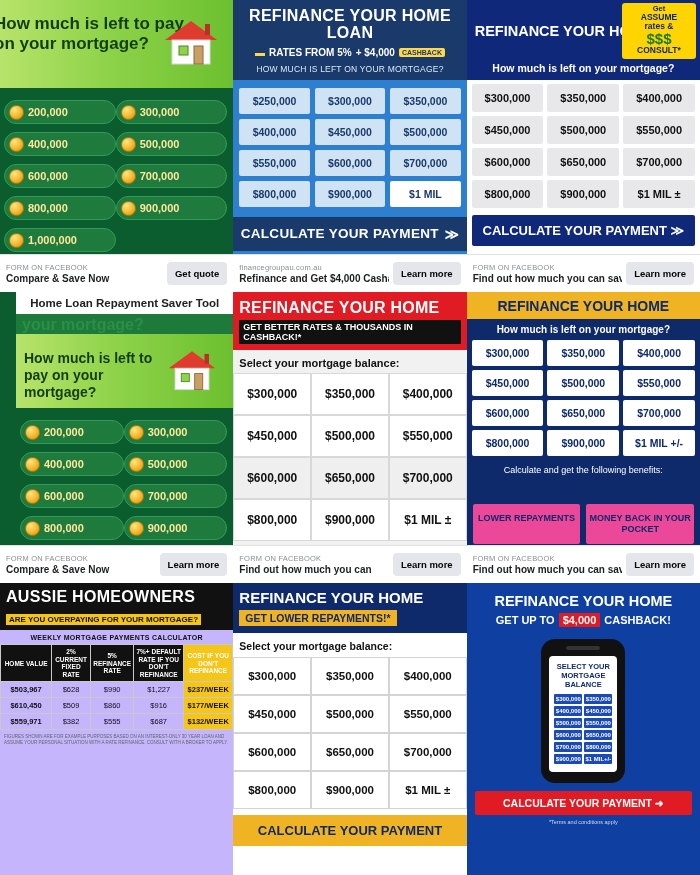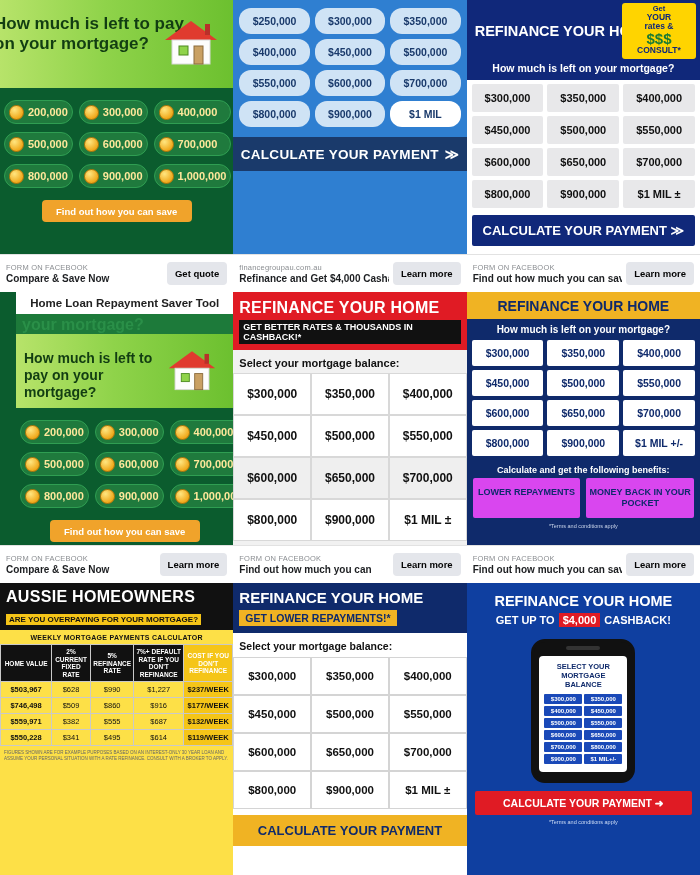--- a/index.html
+++ b/index.html
@@ -329,6 +329,16 @@
   </div>
 
   <div class="cell c2">
+    <div class="hdr">
+      <h1>REFINANCE YOUR HOME LOAN</h1>
+      <div class="rates">
+        <span class="dash">▬</span>
+        <span>RATES FROM 5%</span>
+        <span>+ $4,000</span>
+        <span class="cb">CASHBACK</span>
+      </div>
+      <div class="sub">HOW MUCH IS LEFT ON YOUR MORTGAGE?</div>
+    </div>
     <div class="opts">
       <div class="opt">$250,000</div>
       <div class="opt">$300,000</div>

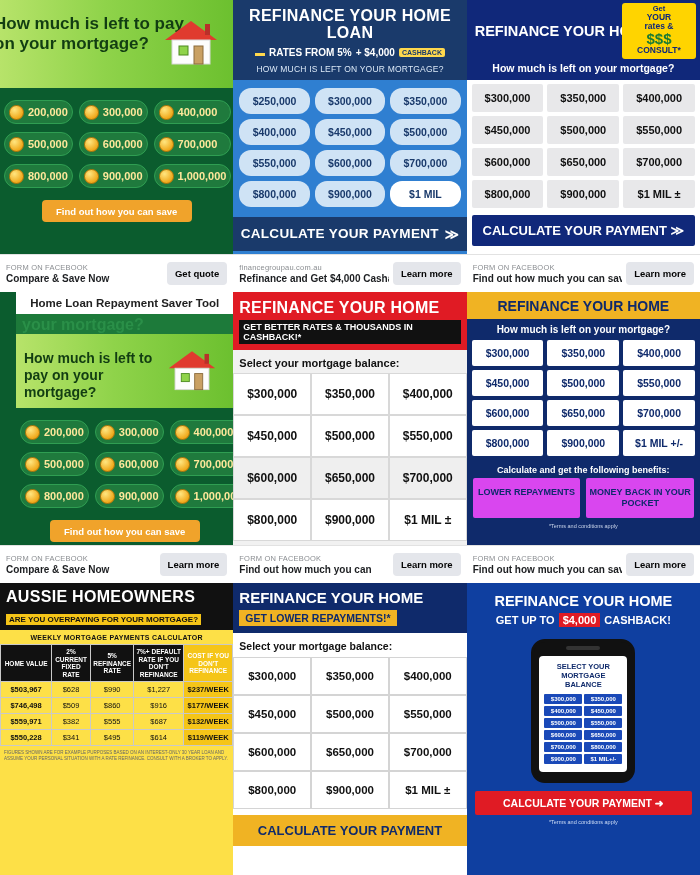--- a/index.html
+++ b/index.html
@@ -371,7 +371,7 @@
       <h1>REFINANCE YOUR HOME</h1>
       <div class="badge">
         <div class="b1">Get</div>
-        <div class="b2">YOUR</div>
+        <div class="b2">ASSUME</div>
         <div class="b2">rates &amp;</div>
         <div class="b3">$$$</div>
         <div class="b4">CONSULT*</div>

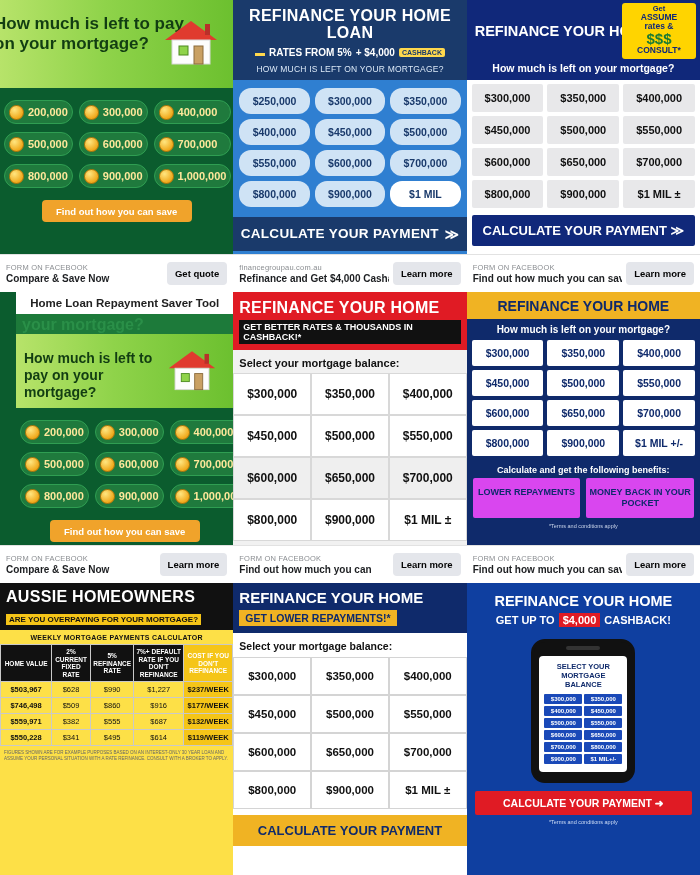--- a/index.html
+++ b/index.html
@@ -100,7 +100,7 @@
   }
   .c2 .opt {
     background: #cfe3f5; color: #1a3a6b; font-size: 10.5px; font-weight: 700;
-    text-align: center; padding: 7px 0; border-radius: 12px;
+    text-align: center; padding: 7px 0; border-radius: 2px;
   }
   .c2 .opt.hl { background: #fff; }
   .c2 .calc {

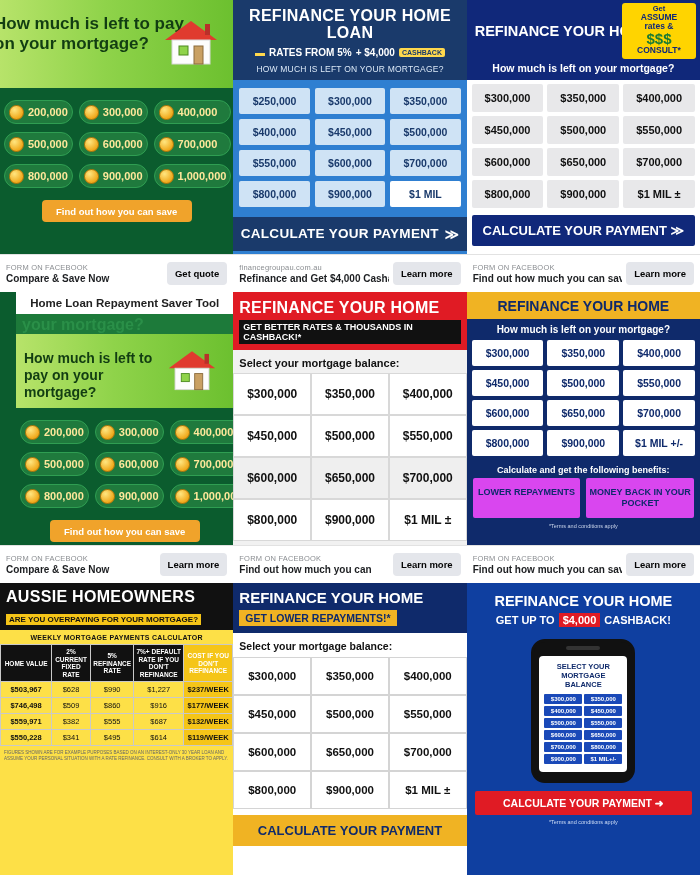--- a/index.html
+++ b/index.html
@@ -54,8 +54,8 @@
     position: absolute; right: 14px; top: 18px; width: 56px; height: 48px;
   }
   .amtgrid {
-    display: grid; grid-template-columns: repeat(3, 1fr);
-    gap: 8px 6px; padding: 12px 6px 8px 4px;
+    display: grid; grid-template-columns: repeat(2, 1fr);
+    gap: 8px 0; padding: 12px 6px 8px 4px;
   }
   .coinpill {
     display: flex; align-items: center; gap: 4px;

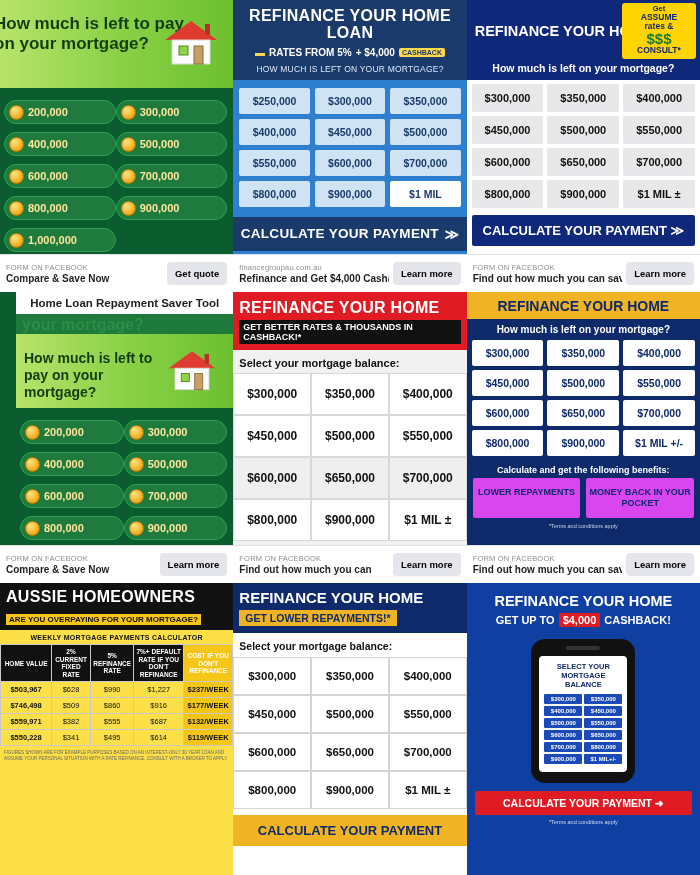--- a/index.html
+++ b/index.html
@@ -190,7 +190,7 @@
     background: #fff; color: #0f2a6b; font-size: 10.5px; font-weight: 700;
     text-align: center; padding: 7px 0; border-radius: 2px;
   }
-  .c6 .ben { text-align: center; color: #fff; font-size: 9px; font-weight: 700; padding: 6px 4px 3px; }
+  .c6 .ben { text-align: center; color: #fff; font-size: 9px; font-weight: 400; padding: 6px 4px 3px; }
   .c6 .benrow { display: grid; grid-template-columns: 1fr 1fr; gap: 6px; padding: 0 6px; }
   .c6 .benrow div {
     background: #d946ef; color: #0f2a6b; font-size: 9px; font-weight: 800;

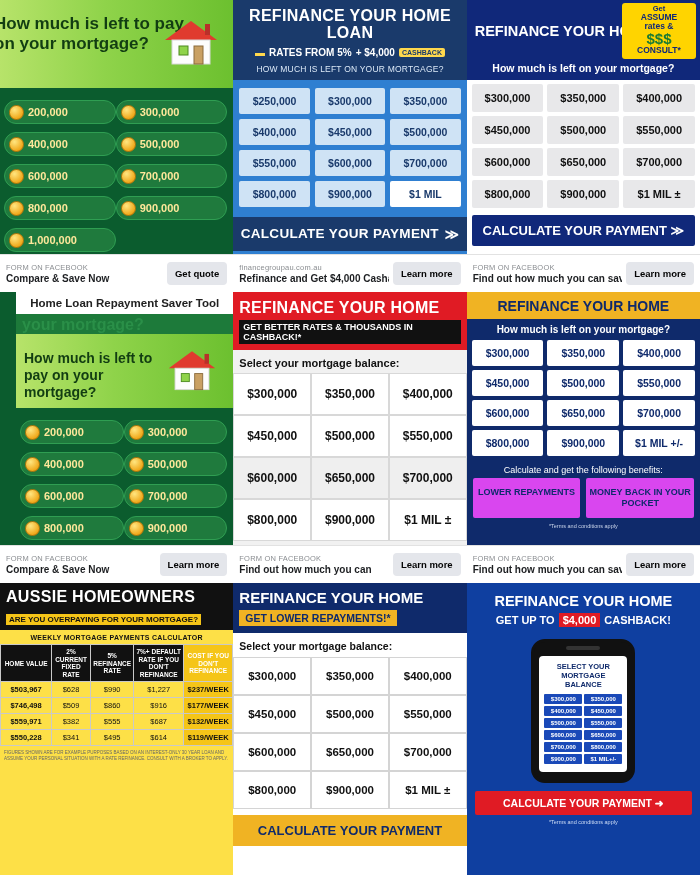--- a/index.html
+++ b/index.html
@@ -193,8 +193,8 @@
   .c6 .ben { text-align: center; color: #fff; font-size: 9px; font-weight: 400; padding: 6px 4px 3px; }
   .c6 .benrow { display: grid; grid-template-columns: 1fr 1fr; gap: 6px; padding: 0 6px; }
   .c6 .benrow div {
-    background: #d946ef; color: #0f2a6b; font-size: 9px; font-weight: 800;
-    text-align: center; padding: 9px 2px; border-radius: 2px; line-height: 1.25;
+    background: #ec4899; color: #0f2a6b; font-size: 9px; font-weight: 800;
+    text-align: center; padding: 9px 2px; border-radius: 2px; line-height: 1.25; margin-top: 26px;
   }
   .c6 .terms { font-size: 5.5px; color: #c9d4ea; text-align: center; margin-top: 5px; }
 

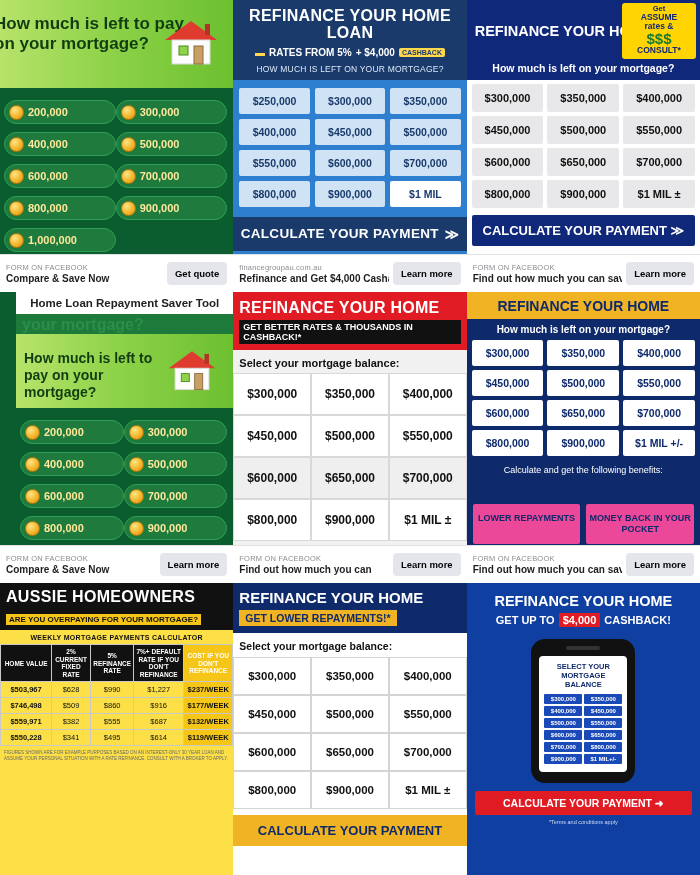--- a/index.html
+++ b/index.html
@@ -199,7 +199,7 @@
   .c6 .terms { font-size: 5.5px; color: #c9d4ea; text-align: center; margin-top: 5px; }
 
   
-  .c7 { background: #fde047; }
+  .c7 { background: #c4b5fd; }
   .c7 .hdr { background: #111; padding: 5px 6px 4px; }
   .c7 .hdr h1 { margin: 0; font-size: 16px; color: #fff; font-weight: 800; letter-spacing: .3px; }
   .c7 .hdr .sub { margin-top: 2px; }

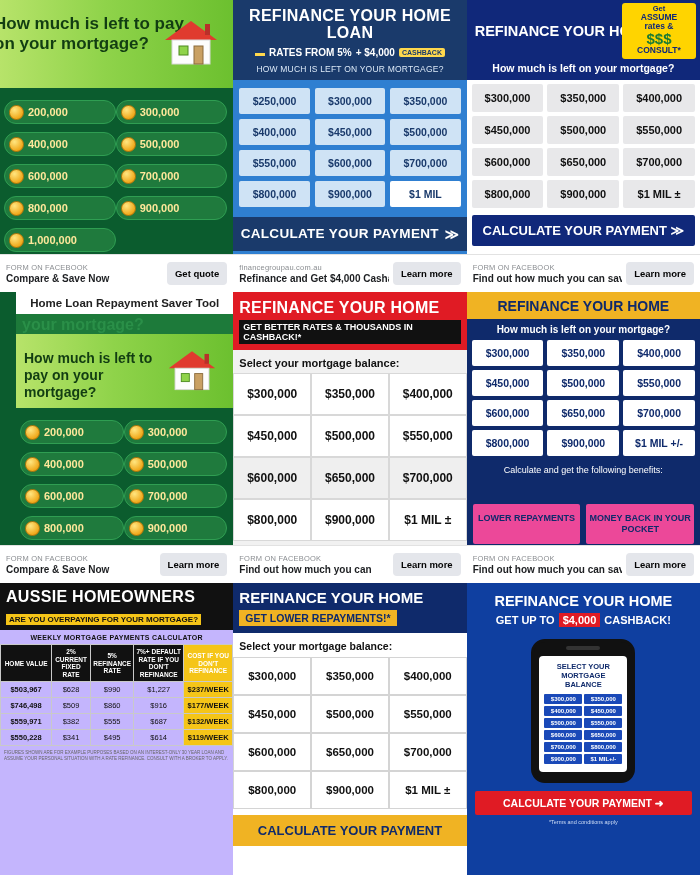--- a/index.html
+++ b/index.html
@@ -246,7 +246,7 @@
   }
   .c9 .band .amt { background: #e01b24; color: #fff; padding: 1px 4px; }
   .c9 .phone {
-    width: 104px; margin: 8px auto 0; background: #111;
+    width: 84px; margin: 8px auto 0; background: #111;
     border: 3px solid #111; border-radius: 14px; padding: 10px 5px 8px;
   }
   .c9 .notch { width: 34px; height: 4px; background: #333; border-radius: 3px; margin: -6px auto 6px; }

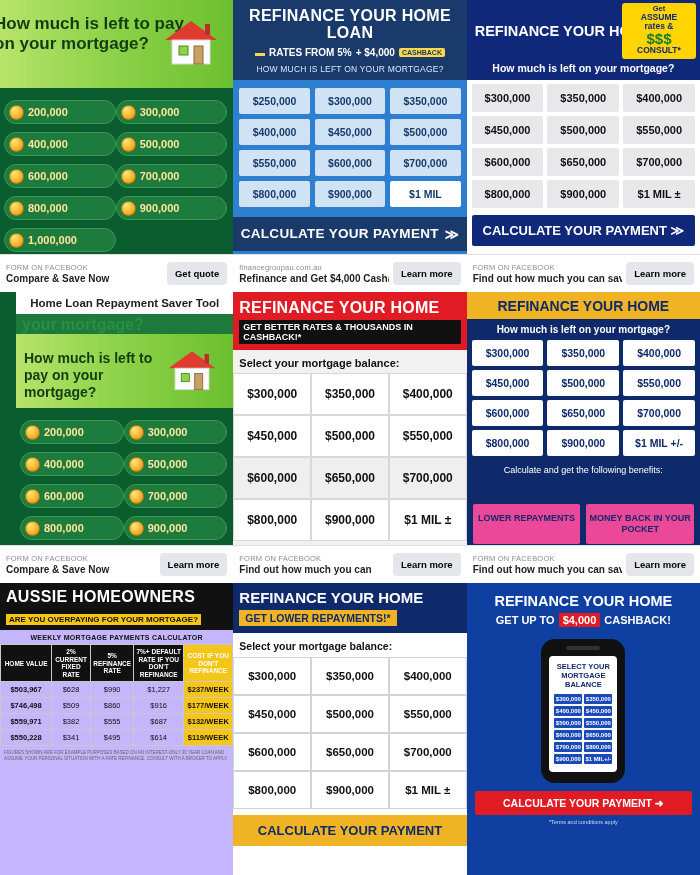--- a/index.html
+++ b/index.html
@@ -554,7 +554,7 @@
           <td class="last">$237/WEEK</td>
         </tr>
         <tr>
-          <td class="c0">$746,498</td>
+          <td class="c0">$610,450</td>
           <td>$509</td>
           <td>$860</td>
           <td>$916</td>

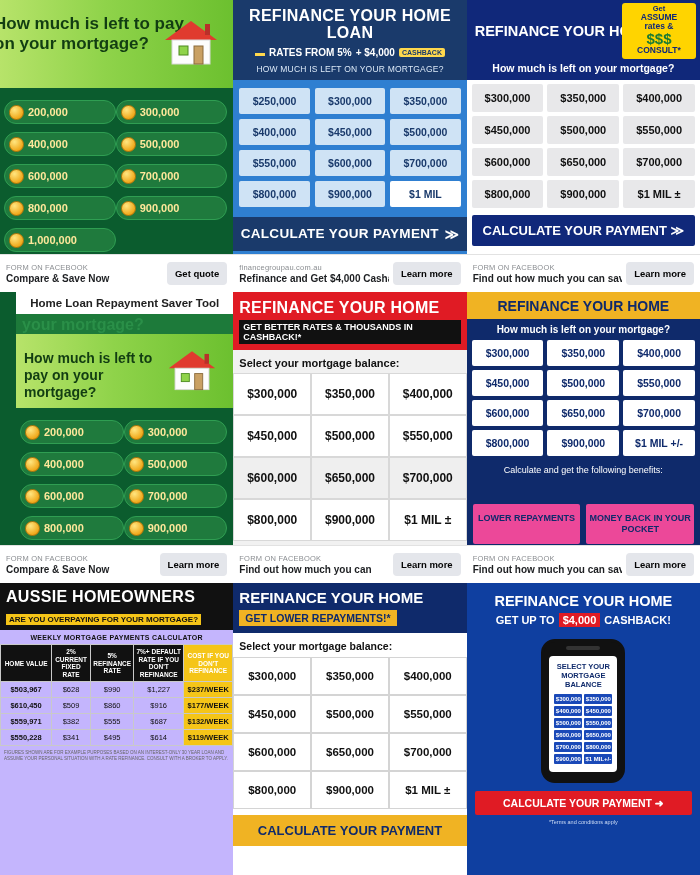--- a/index.html
+++ b/index.html
@@ -567,13 +567,6 @@
           <td>$687</td>
           <td class="last">$132/WEEK</td>
         </tr>
-        <tr>
-          <td class="c0">$550,228</td>
-          <td>$341</td>
-          <td>$495</td>
-          <td>$614</td>
-          <td class="last">$119/WEEK</td>
-        </tr>
       </tbody>
     </table>
     <div class="fine">FIGURES SHOWN ARE FOR EXAMPLE PURPOSES BASED ON AN INTEREST-ONLY 30 YEAR LOAN AND ASSUME YOUR PERSONAL SITUATION WITH A RATE REFINANCE. CONSULT WITH A BROKER TO APPLY.</div>

